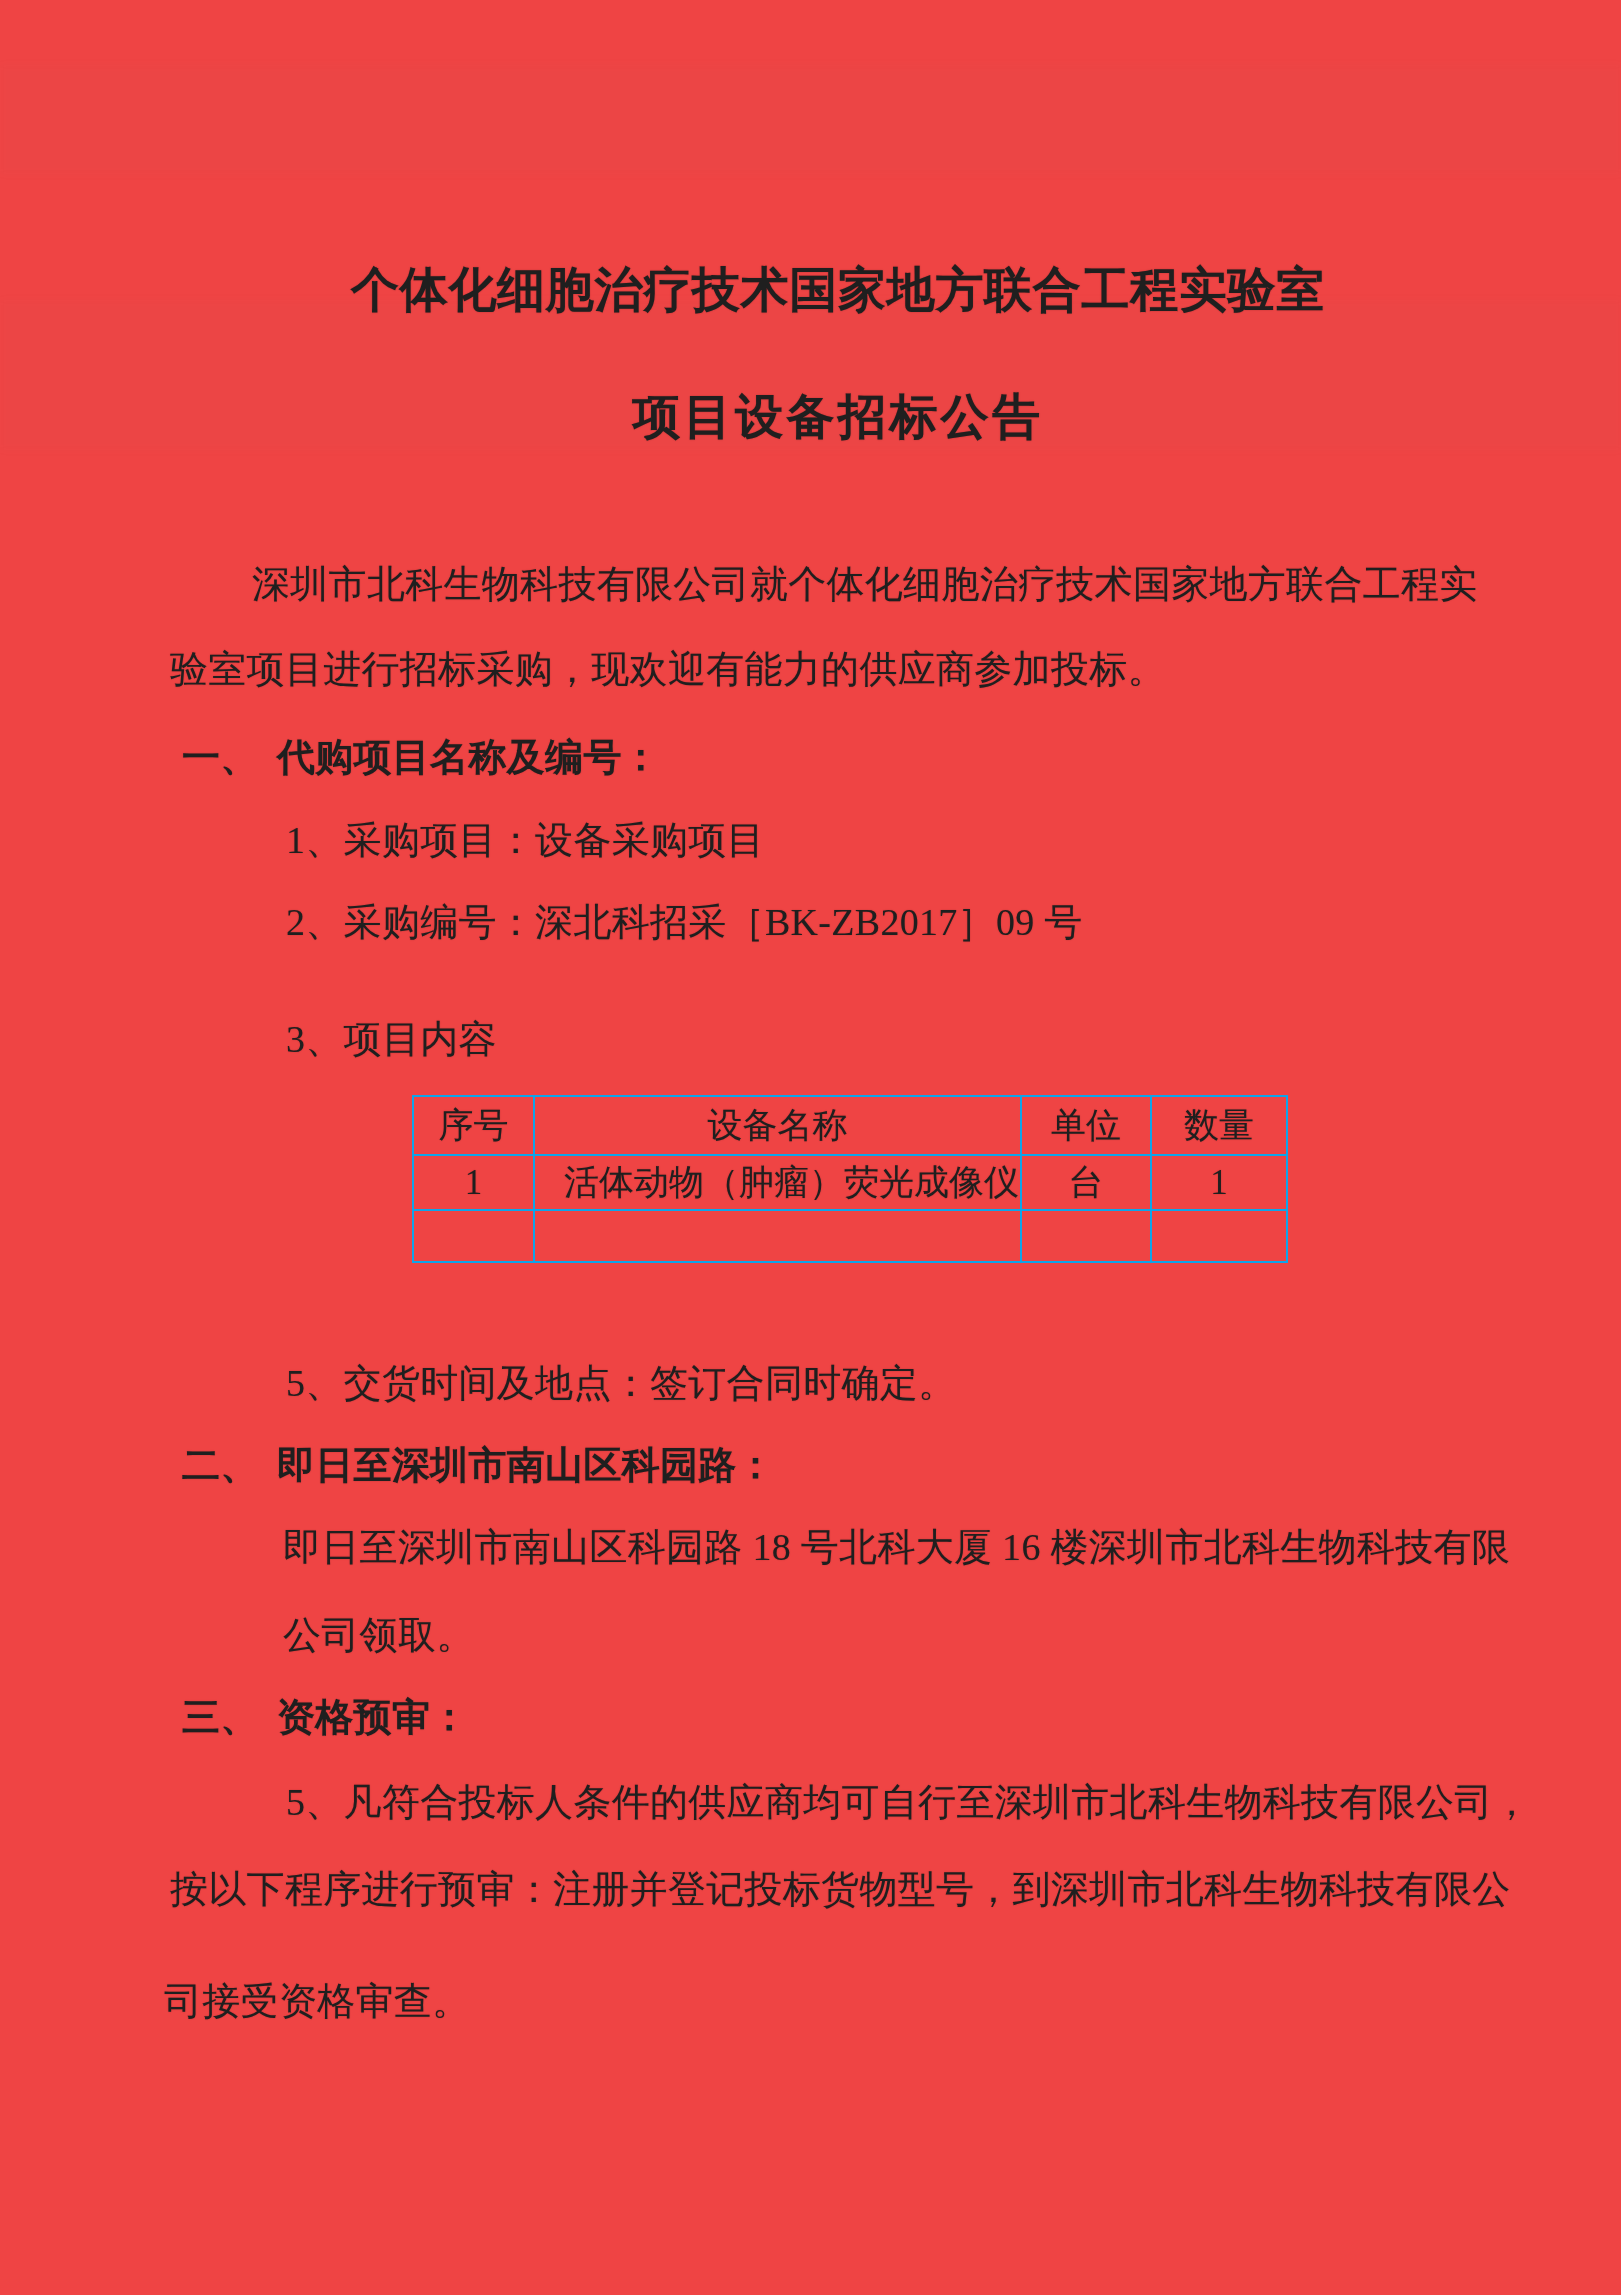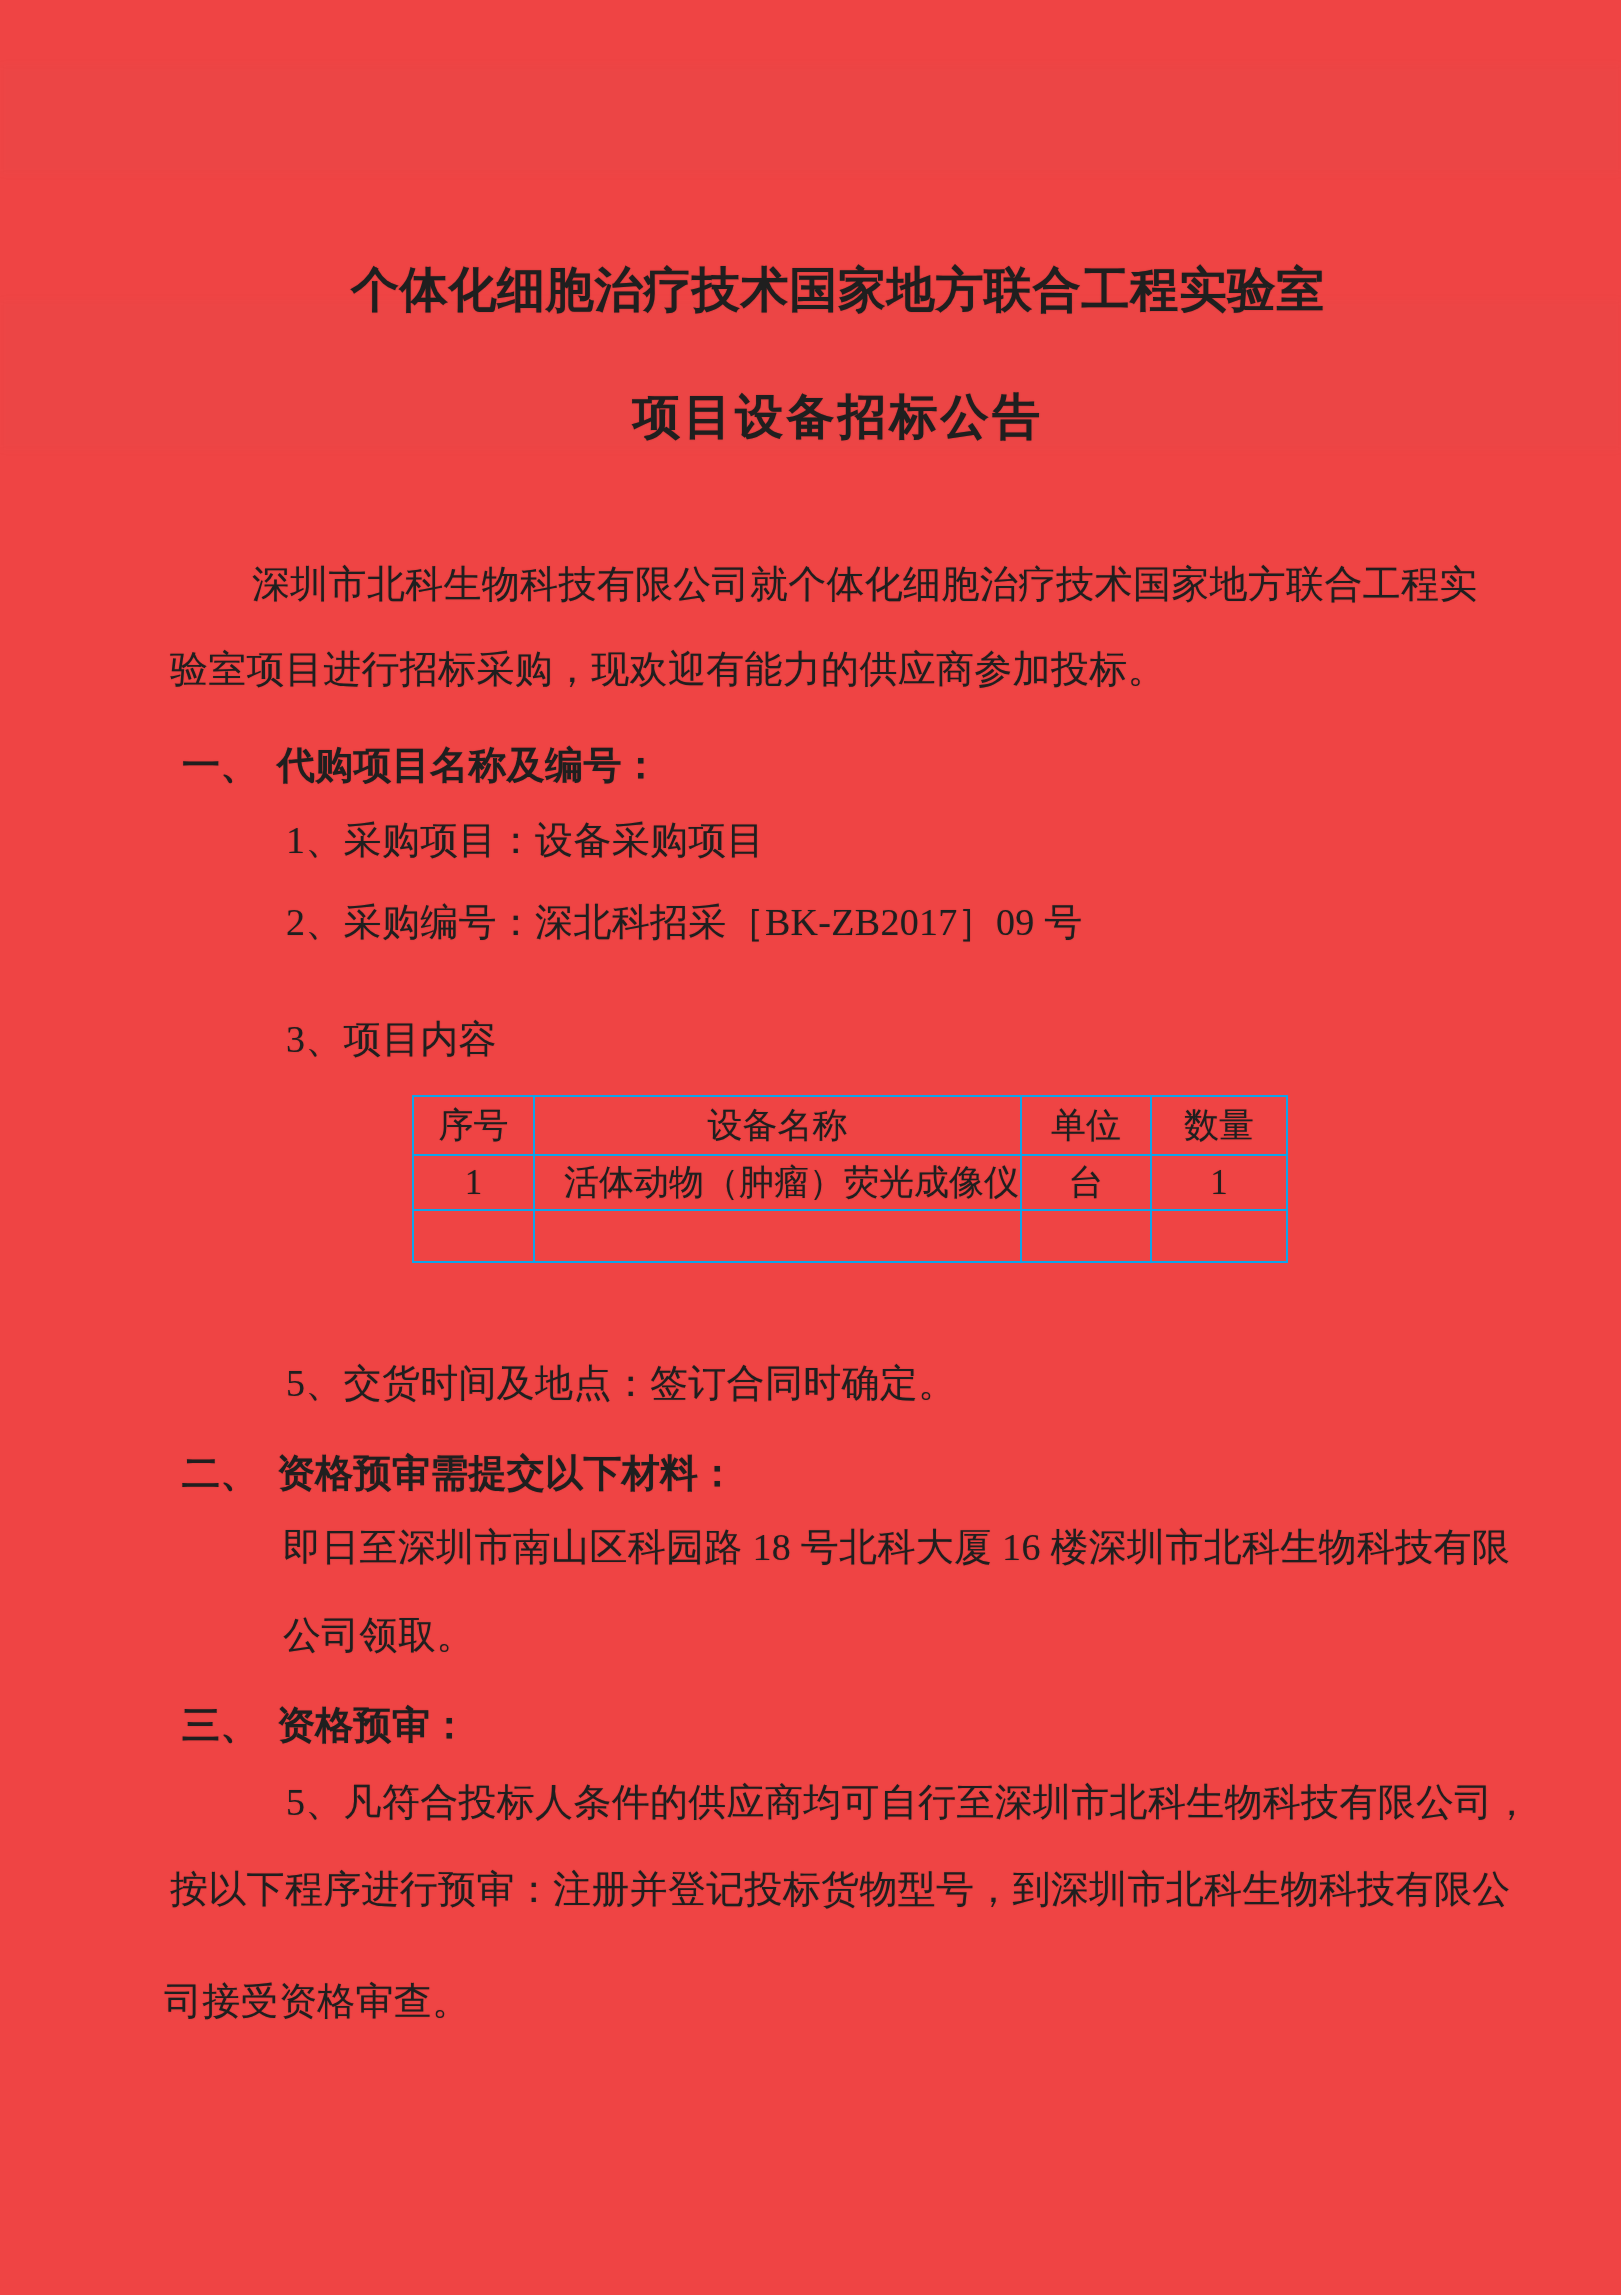--- a/index.html
+++ b/index.html
@@ -42,7 +42,7 @@
     text-shadow: 0 0 1.4px rgba(0,0,0,0.35);
   }
   .title-line.second { letter-spacing: 3.4px; }
-  .heading { font-weight: bold; margin-top: 8px; }
+  .heading { font-weight: bold; }
   .sec-num { display: inline-block; width: 95px; font-weight: bold; }
   .equip-table {
     position: absolute;

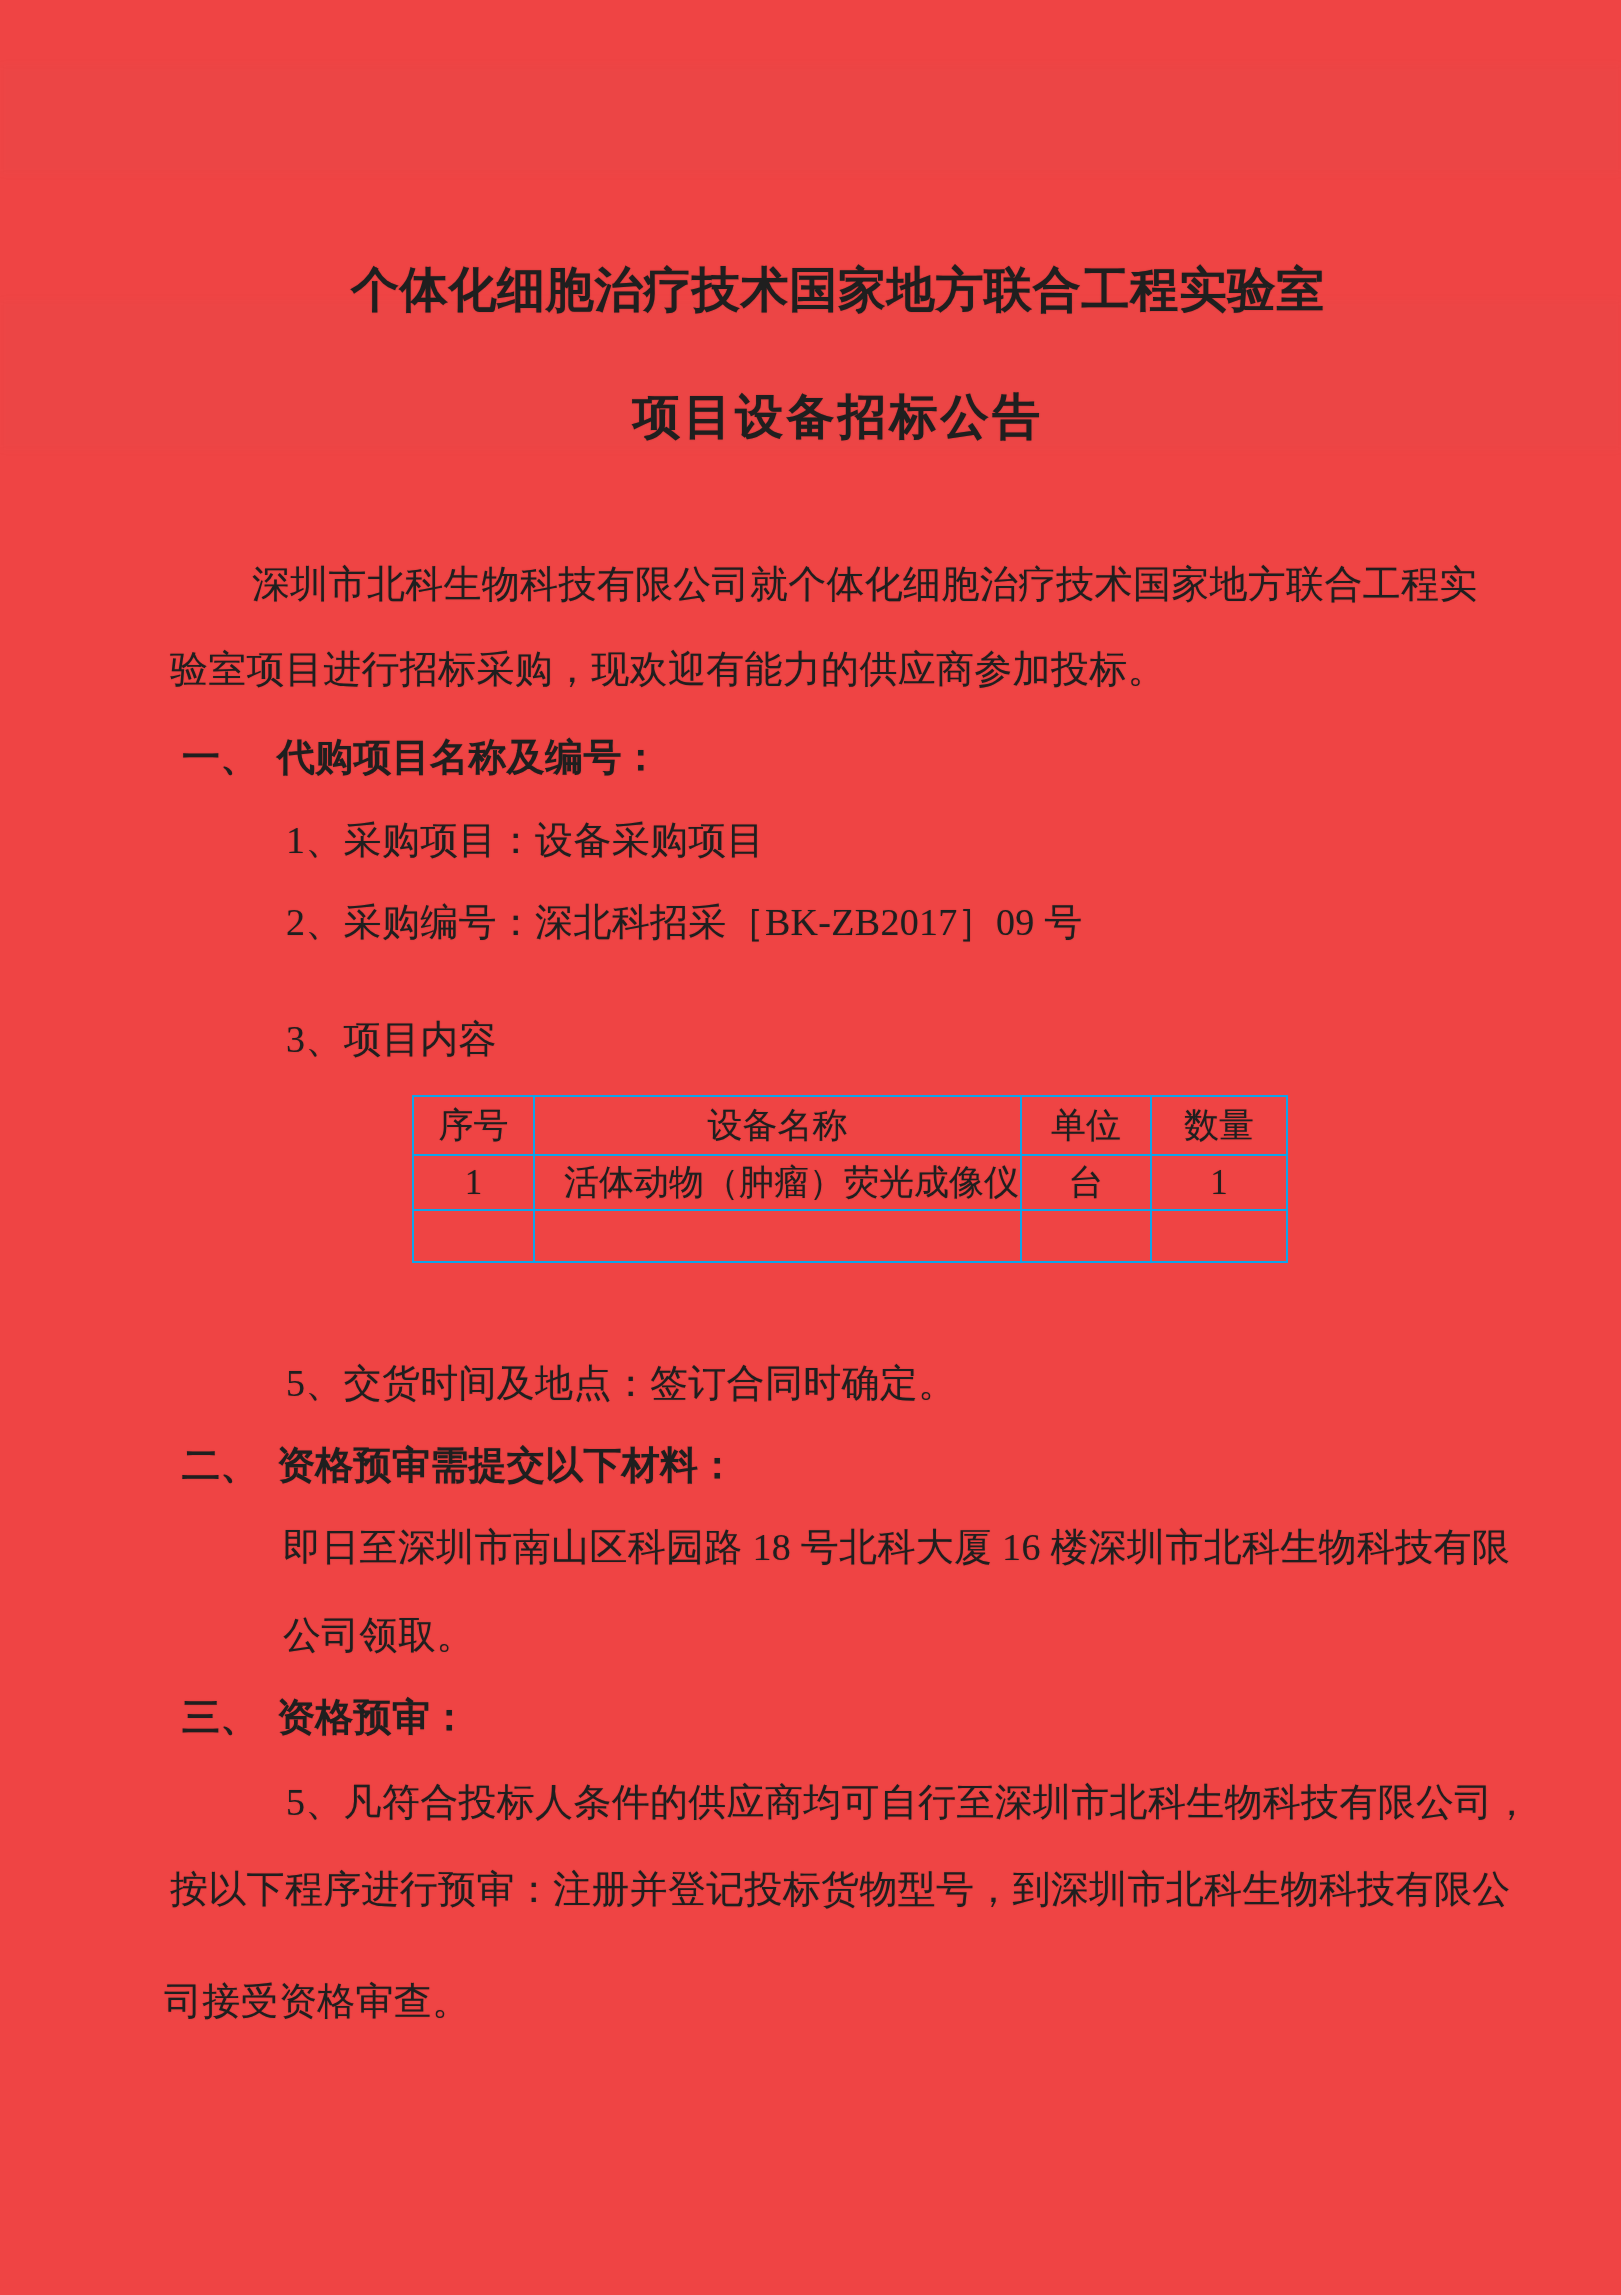--- a/index.html
+++ b/index.html
@@ -117,7 +117,7 @@
 
   <div class="line" style="top: 1362px; left: 286px;">5、交货时间及地点：签订合同时确定。</div>
 
-  <div class="line heading" style="top: 1444px; left: 182px;"><span class="sec-num">二、</span><span>资格预审需提交以下材料：</span></div>
+  <div class="line heading" style="top: 1444px; left: 182px;"><span class="sec-num">二、</span><span>即日至深圳市南山区科园路：</span></div>
 
   <div class="line" style="top: 1526px; left: 283px;">即日至深圳市南山区科园路 18 号北科大厦 16 楼深圳市北科生物科技有限</div>
   <div class="line" style="top: 1614px; left: 283px;">公司领取。</div>

